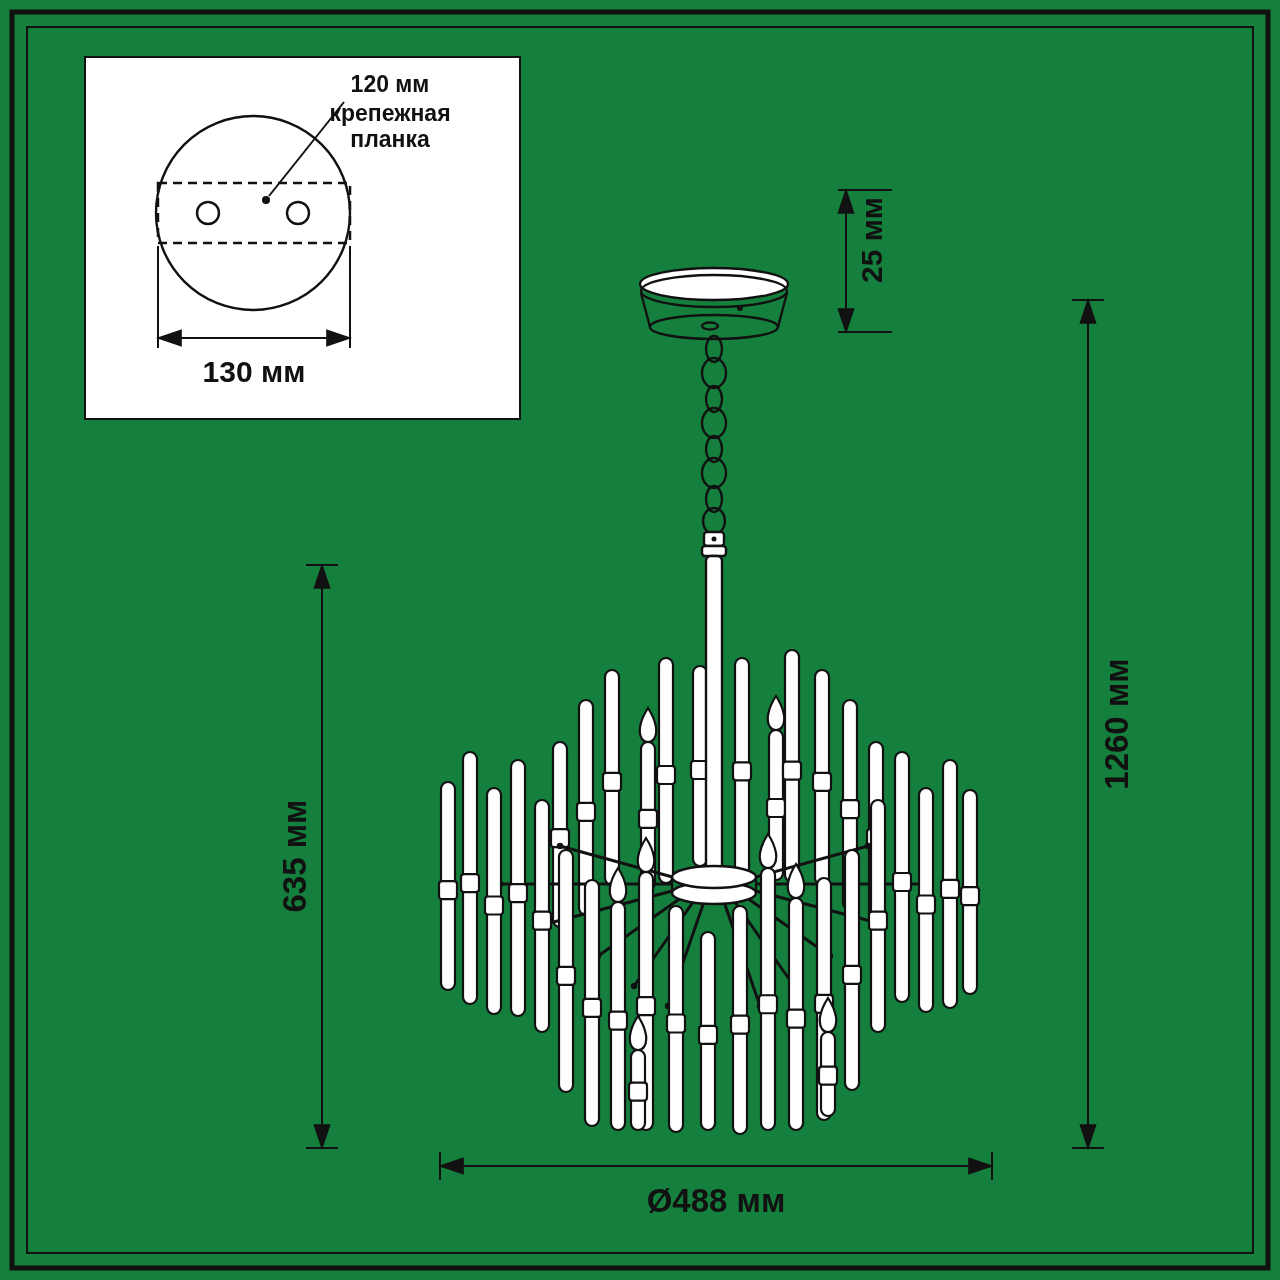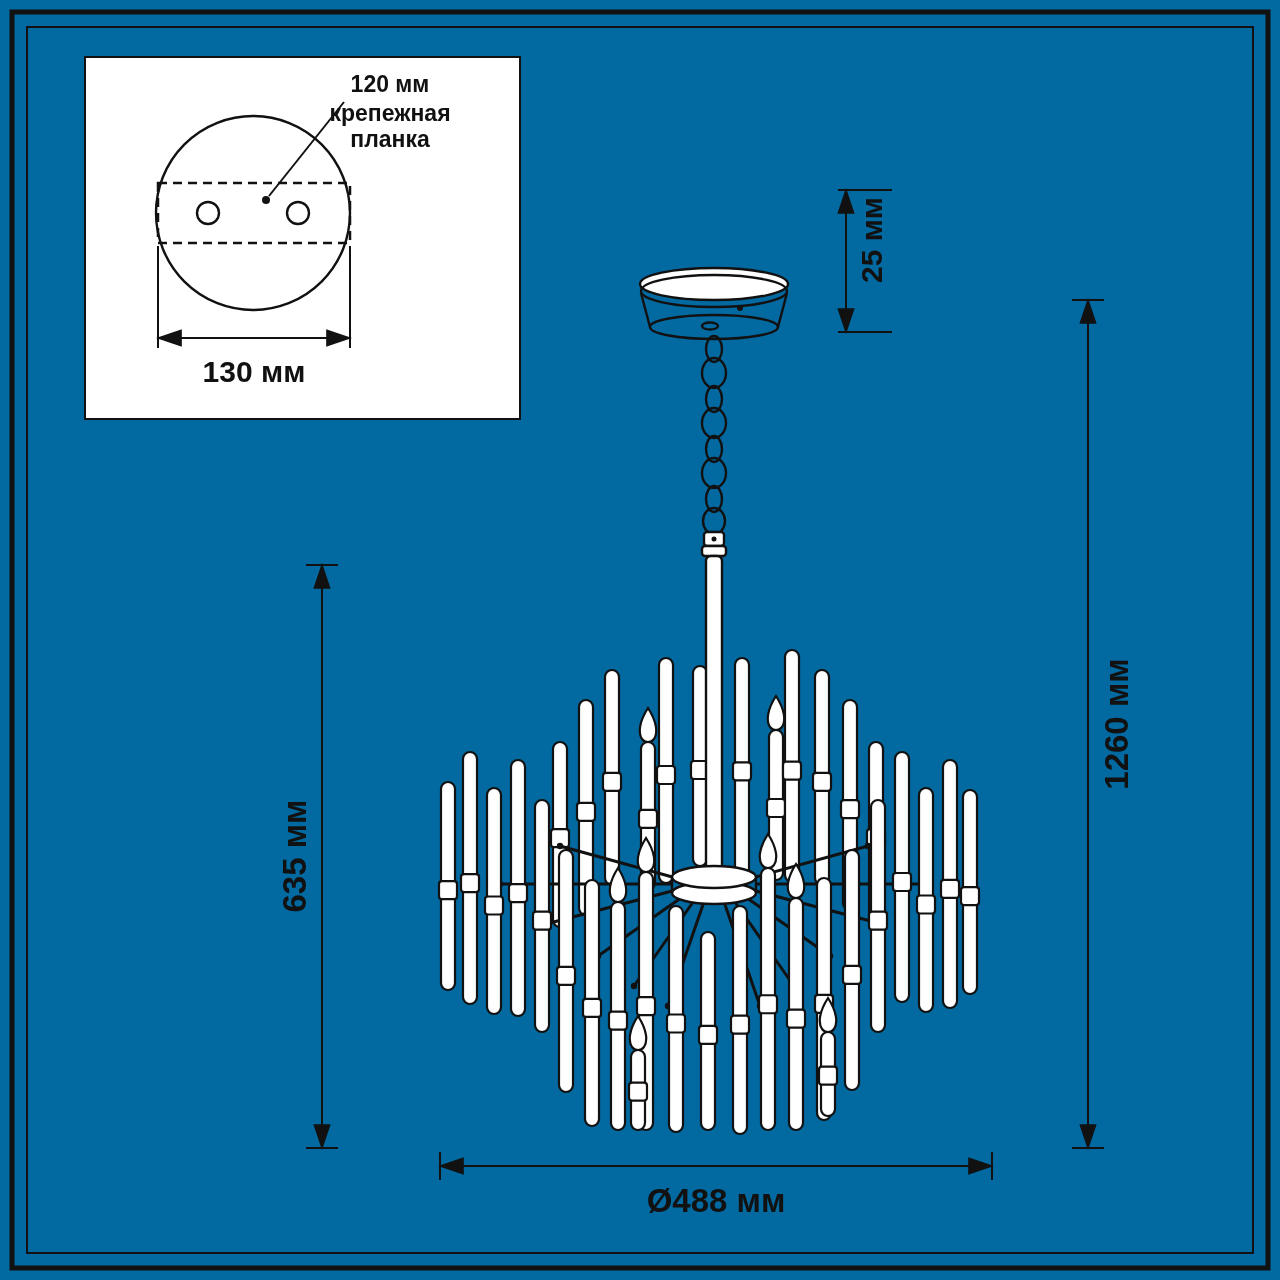--- a/index.html
+++ b/index.html
@@ -3,7 +3,7 @@
 <meta charset="utf-8">
 <style>
   html,body{margin:0;padding:0;background:#fff;}
-  .page{width:1280px;height:1280px;background:#0369a1;position:relative;overflow:hidden;text-decoration:underline;}
+  .page{width:1280px;height:1280px;background:#15803d;position:relative;overflow:hidden;text-decoration:underline;}
   svg{display:block;}
   text{font-family:"Liberation Sans", sans-serif;fill:#111;font-weight:600;}
   .t-sm{font-size:23px;}

